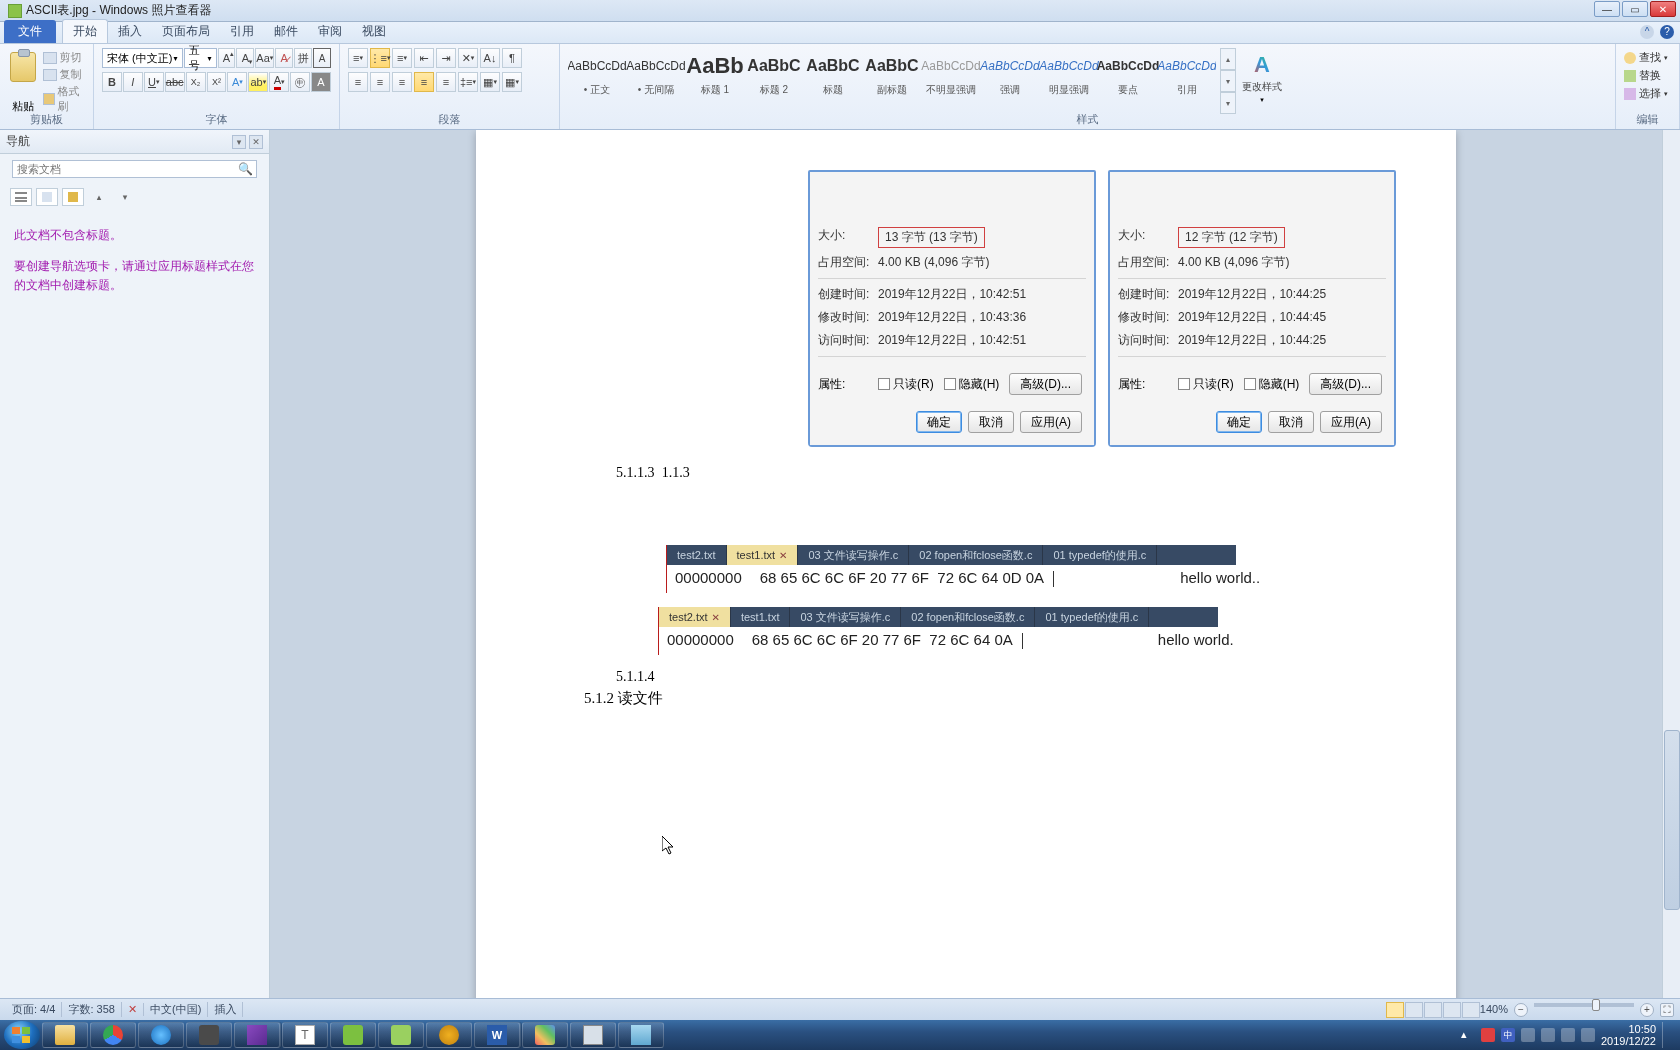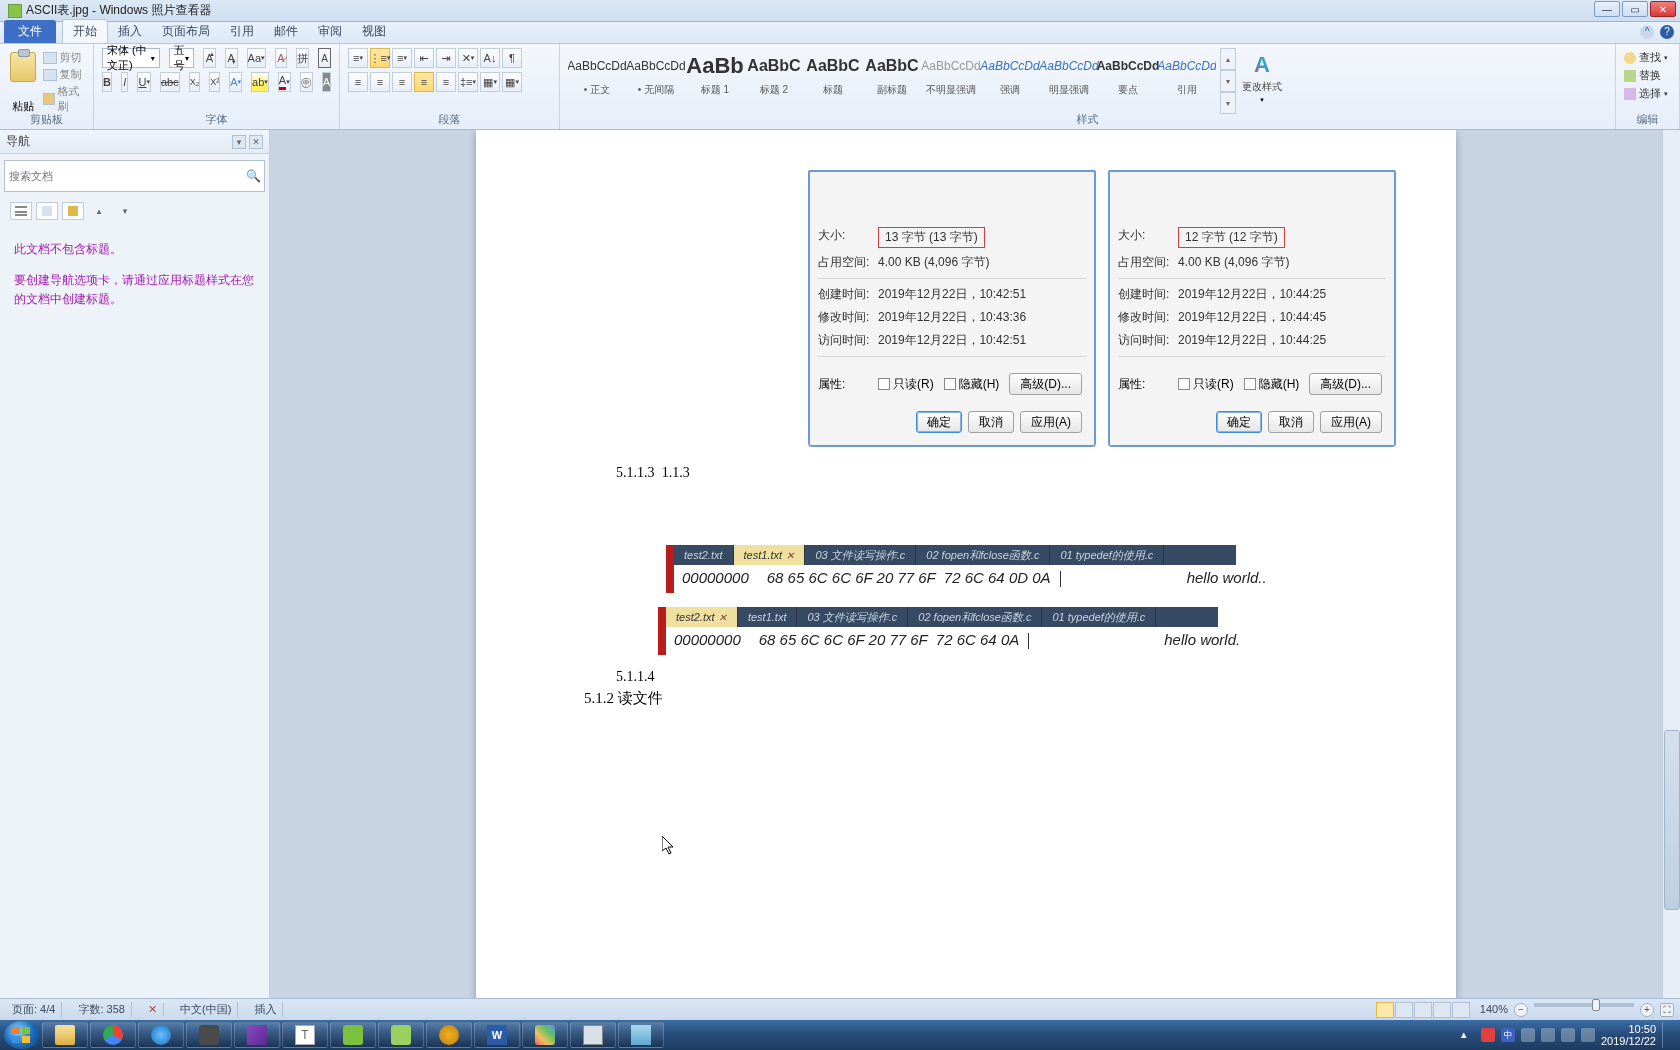--- a/index.html
+++ b/index.html
@@ -35,7 +35,7 @@
 .paste-col .mini-icon { width:14px; height:12px; background:#d8e2ef; border:1px solid #b0c0d5; }
 
 .font-group .group-content { flex-direction:column; gap:4px; }
-.font-row { display:flex; gap:9px; align-items:center; }
+.font-row { display:flex; gap:1px; align-items:center; }
 .combo { background:#fff; border:1px solid #a8bcd6; height:20px; display:flex; align-items:center; padding:0 4px; font-size:11px; }
 .combo.font-name { width:90px; }
 .combo.font-size { width:36px; }

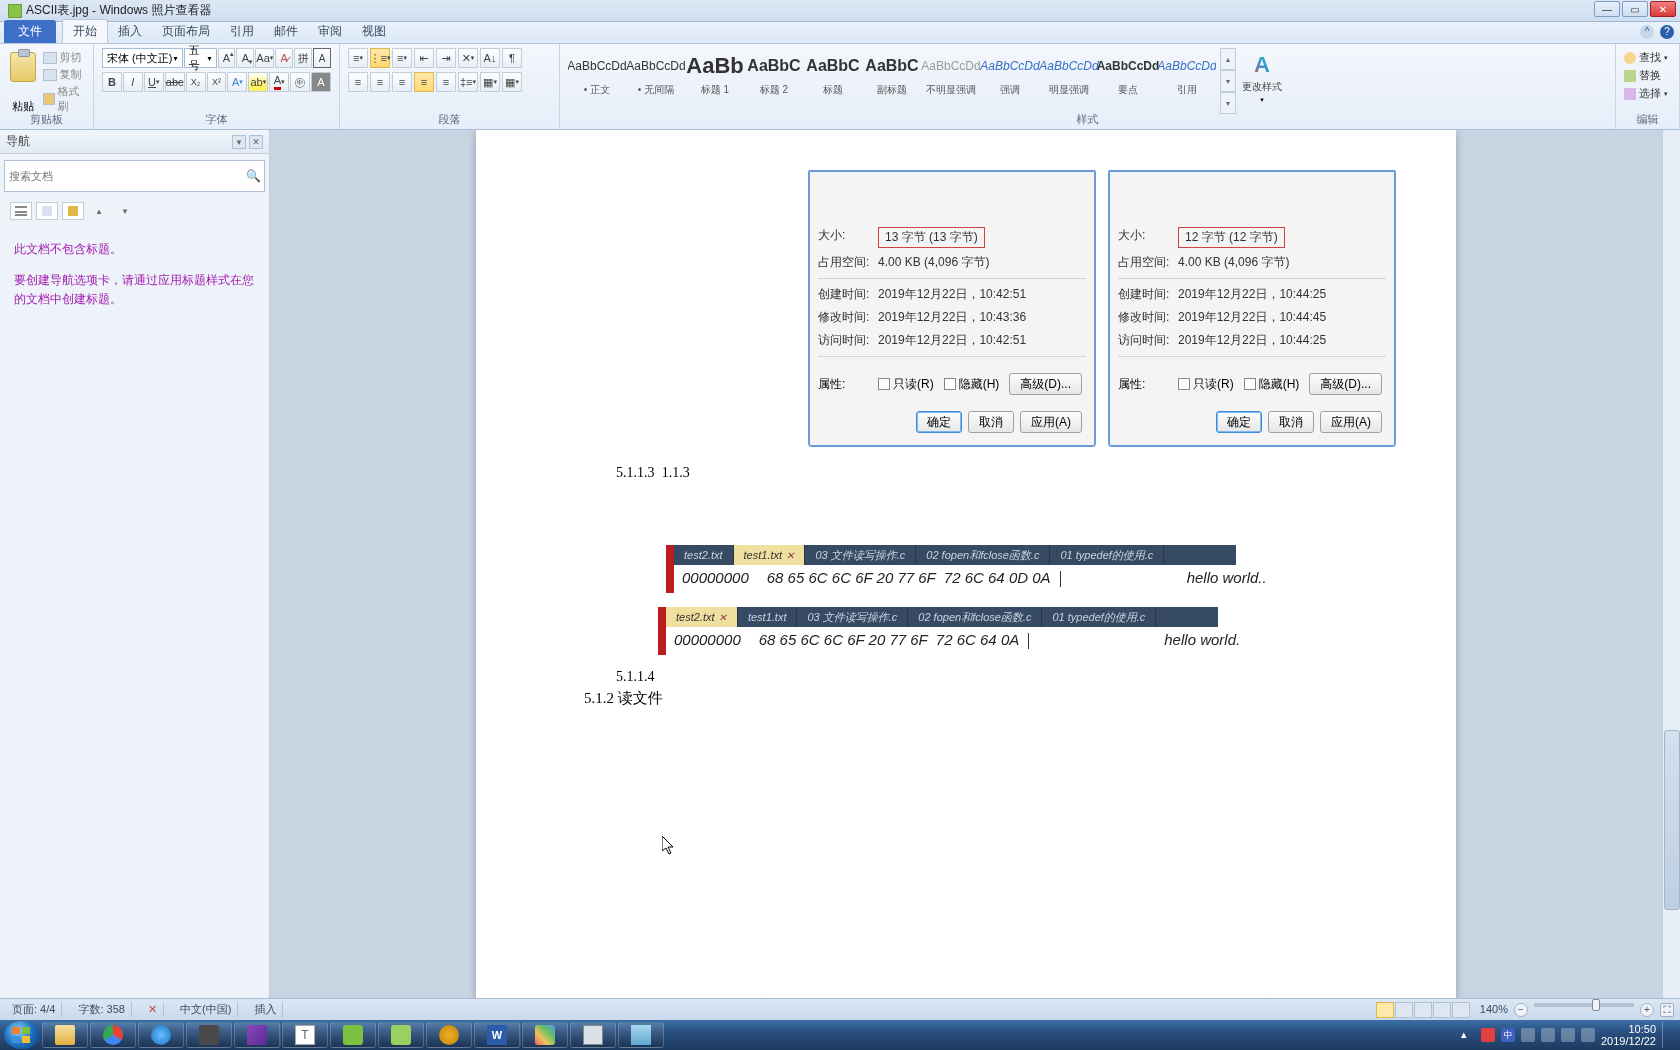--- a/index.html
+++ b/index.html
@@ -78,7 +78,7 @@
 .nav-header { height:24px; background:linear-gradient(#f0f5fb,#e2eaf4); border-bottom:1px solid #c0ceda; display:flex; align-items:center; padding:0 6px; font-size:12px; color:#444; justify-content:space-between; }
 .nav-header .ctrls { display:flex; gap:3px; }
 .nav-header .nbtn { width:14px; height:14px; background:#dde6f1; border:1px solid #b0c0d5; font-size:9px; display:flex;align-items:center;justify-content:center; color:#666; }
-.nav-search { margin:6px 4px; background:#fff; border:1px solid #b0c0d5; height:32px; display:flex; align-items:center; padding:0 4px; }
+.nav-search { margin:6px 12px; background:#fff; border:1px solid #b0c0d5; height:18px; display:flex; align-items:center; padding:0 4px; }
 .nav-search input { border:none; outline:none; flex:1; font-size:11px; color:#888; }
 .nav-search .mag { width:14px; height:14px; color:#888; }
 .nav-views { display:flex; gap:4px; margin:4px 10px; }

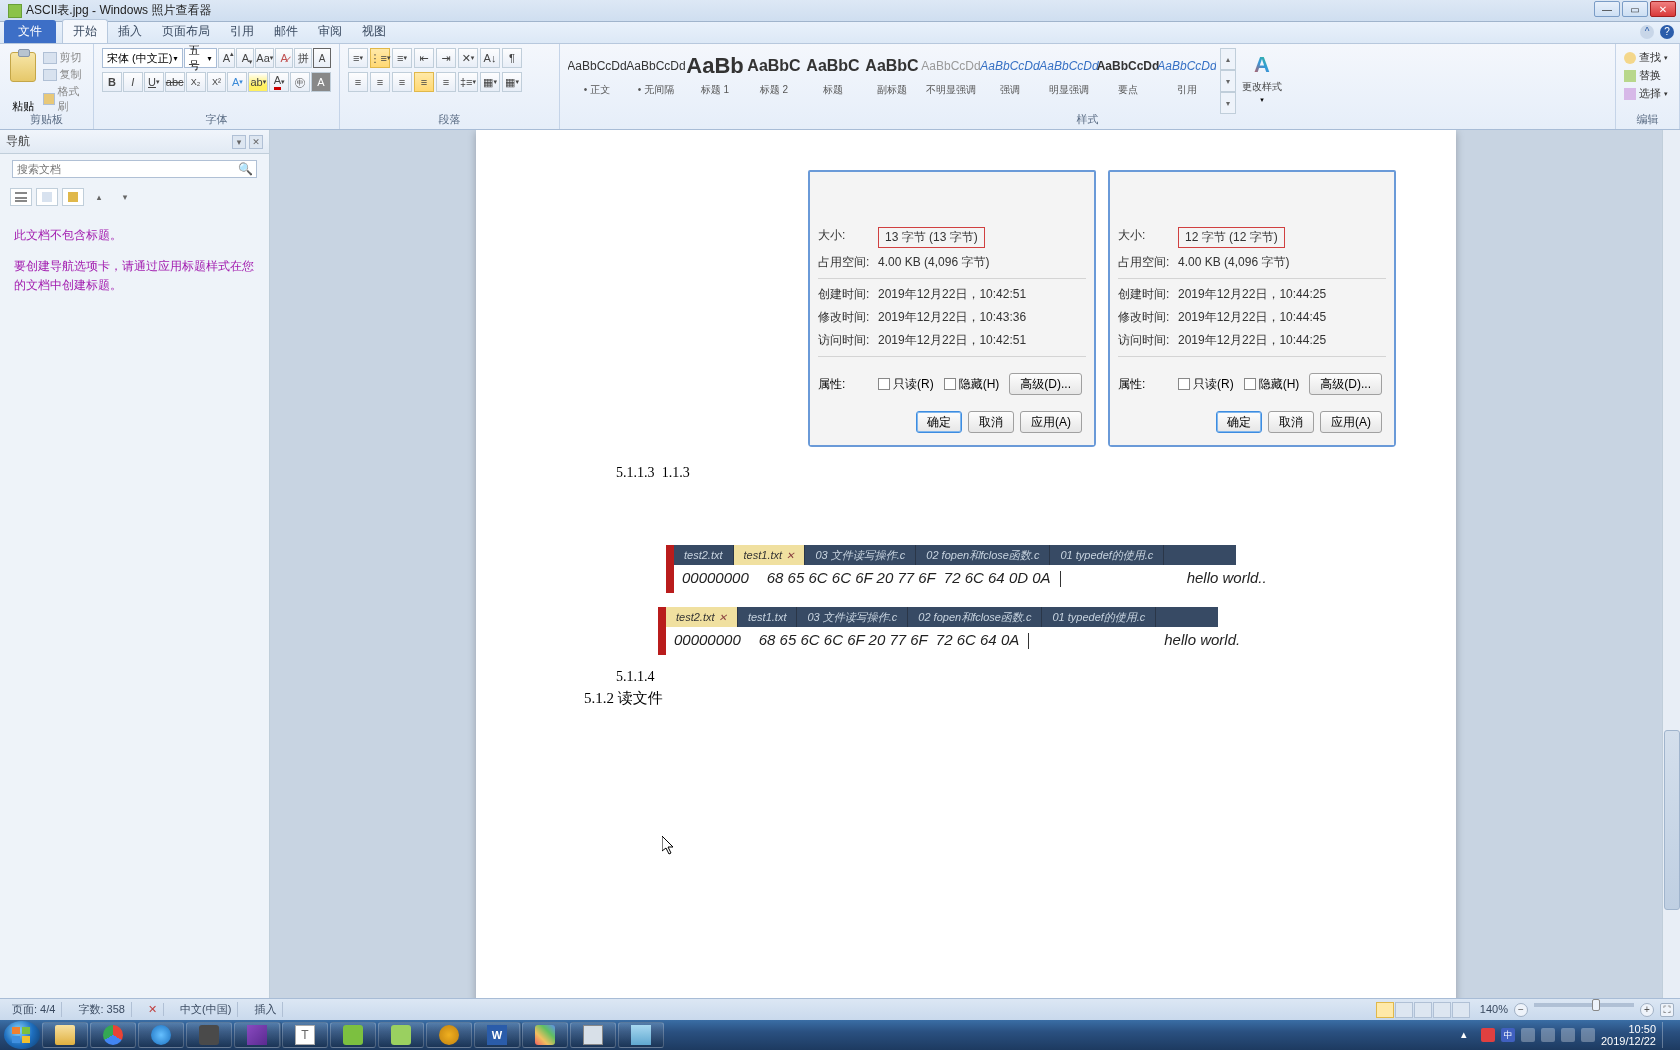--- a/index.html
+++ b/index.html
@@ -118,7 +118,7 @@
 .section-num { font-size:14px; font-family:"Times New Roman", serif; color:#000; }
 
 
-.hex-panel { background:#1d4ed8; border-left:8px solid #b91c1c; margin:14px 0; width:570px; margin-left:130px;font-style:italic; }
+.hex-panel { background:#1d4ed8; border-left:1px solid #b91c1c; margin:14px 0; width:570px; margin-left:130px; }
 .hex-tabs { display:flex; background:#374a64; height:20px; font-size:11px; }
 .hex-tab { padding:2px 10px; color:#c8d4e0; border-right:1px solid #2a3648; display:flex; align-items:center; gap:4px; }
 .hex-tab.active { background:#f0e0a0; color:#333; }

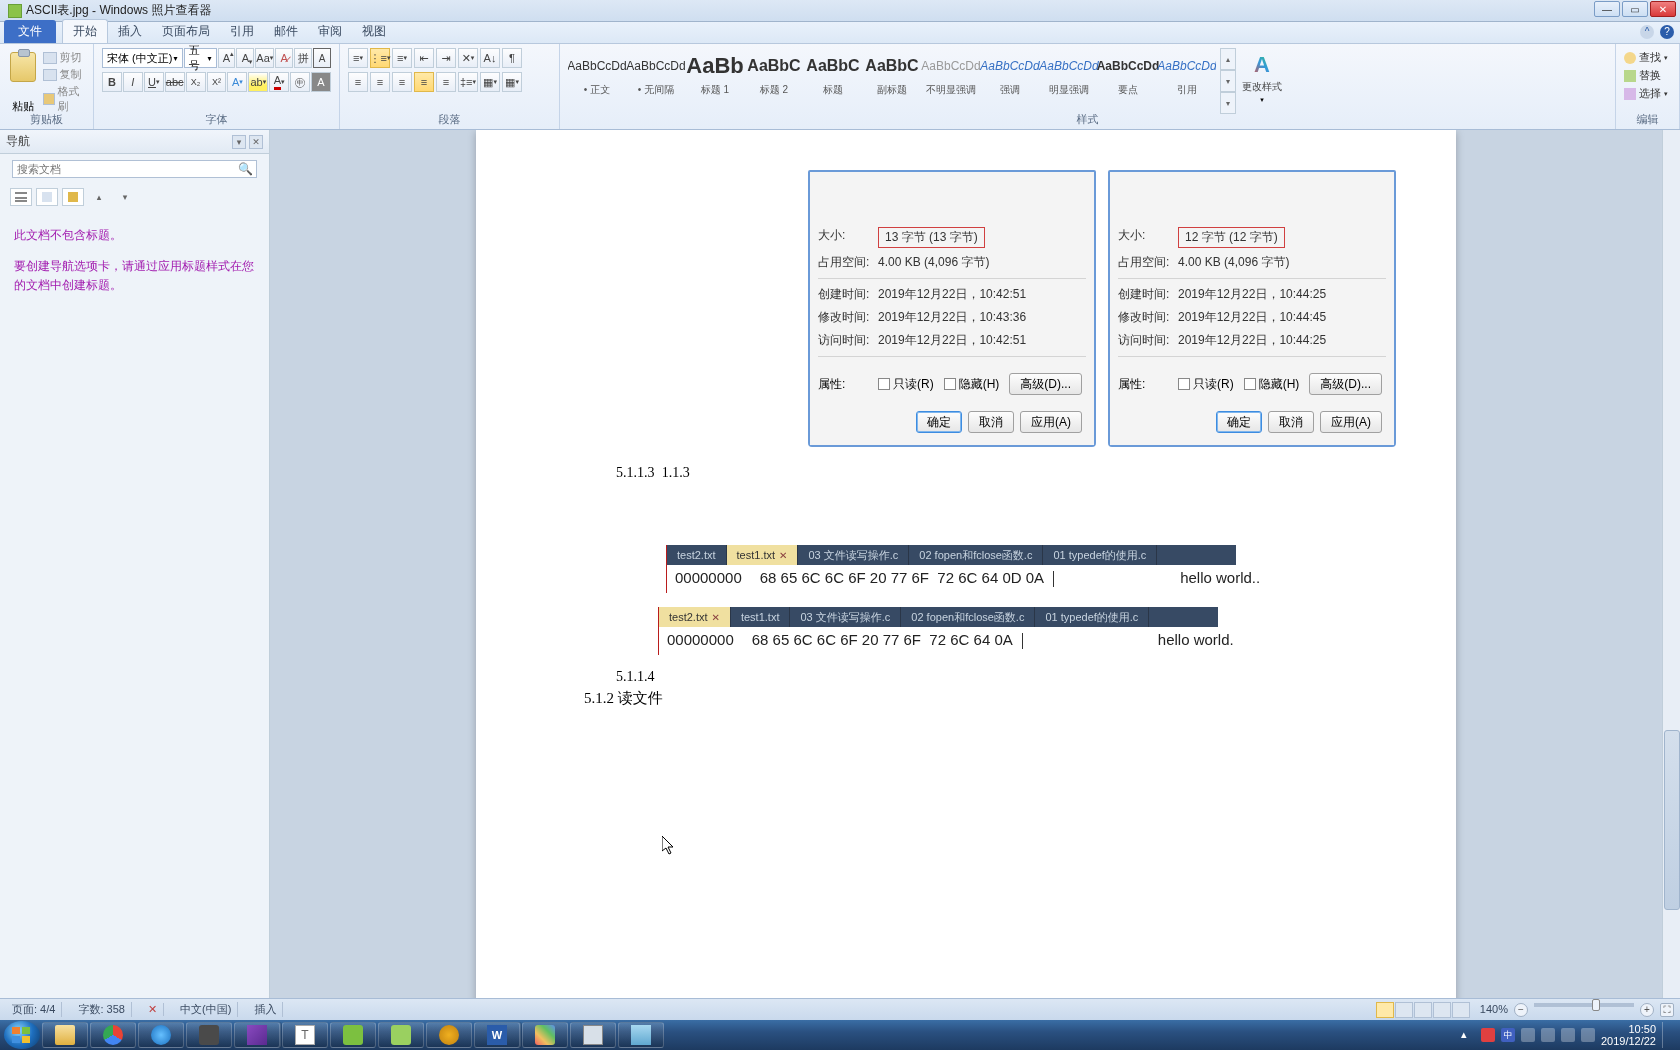--- a/index.html
+++ b/index.html
@@ -127,7 +127,7 @@
 .hex-cursor { border-right: 1px solid #333; display:inline-block; height:16px; vertical-align:middle; }
 
 
-.statusbar { height:22px; background:linear-gradient(#dce7f4,#c9d9ec); border-top:1px solid #a8bcd6; display:flex; align-items:center; font-size:11px; color:#3a4a60; padding:8px 6px; gap:10px; }
+.statusbar { height:22px; background:linear-gradient(#dce7f4,#c9d9ec); border-top:1px solid #a8bcd6; display:flex; align-items:center; font-size:11px; color:#3a4a60; padding:8px 6px; }
 .statusbar .cell { padding:0 6px; border-right:1px solid #b0c0d5; }
 .statusbar .spacer { flex:1; }
 .view-btns { display:flex; gap:1px; }

